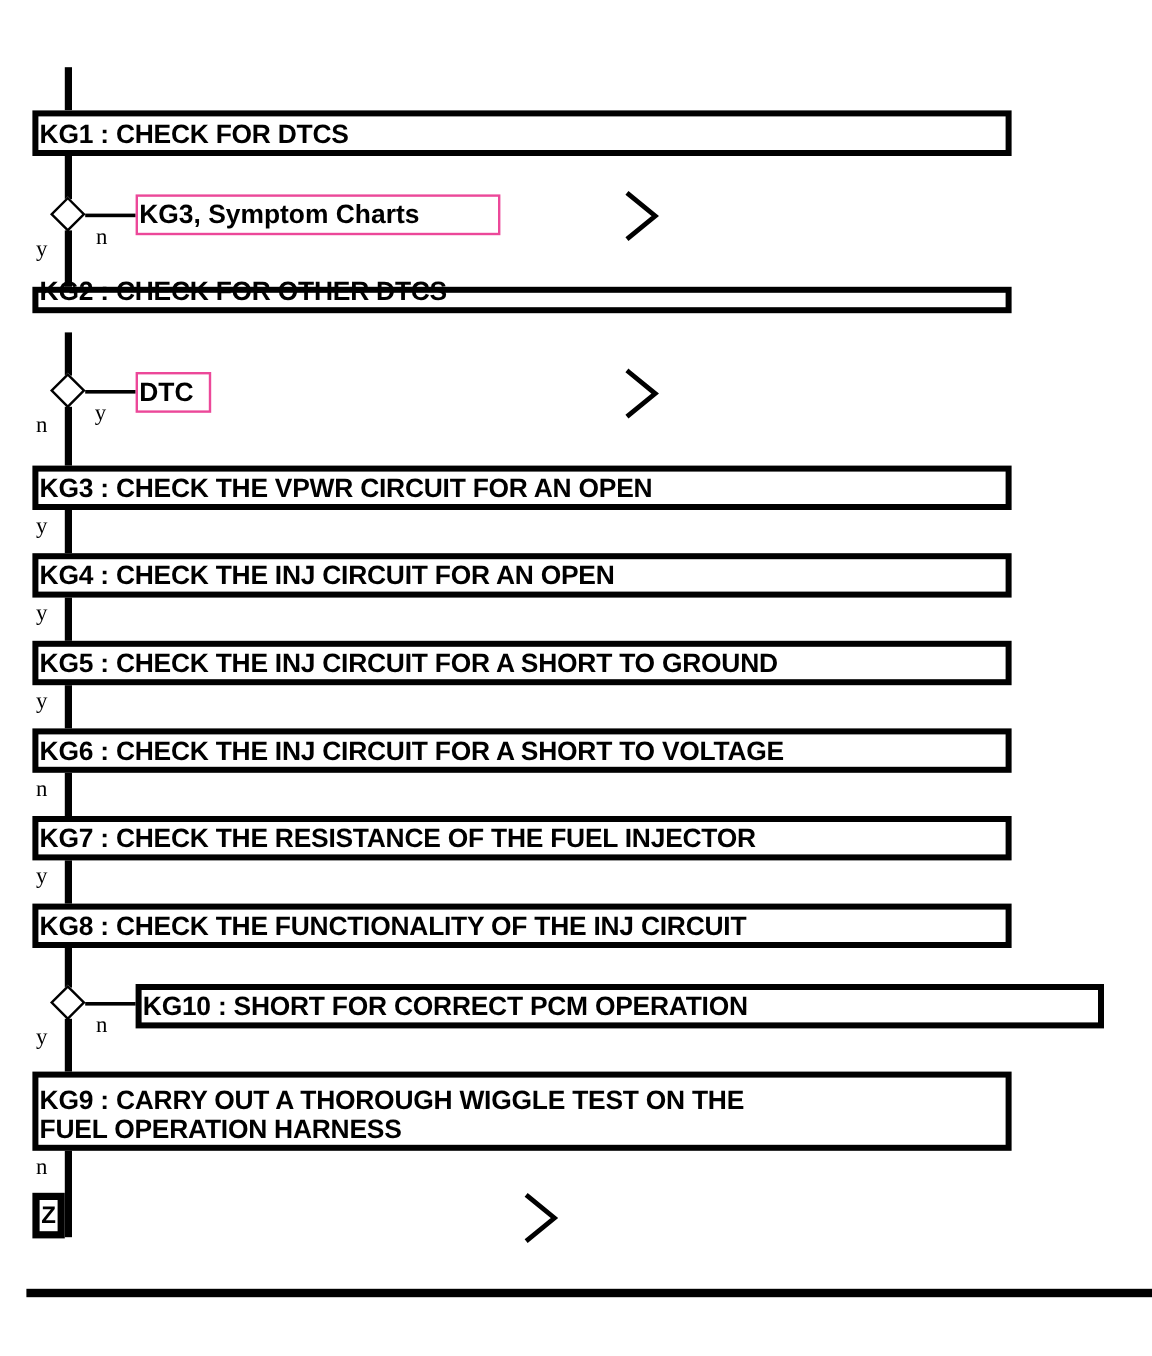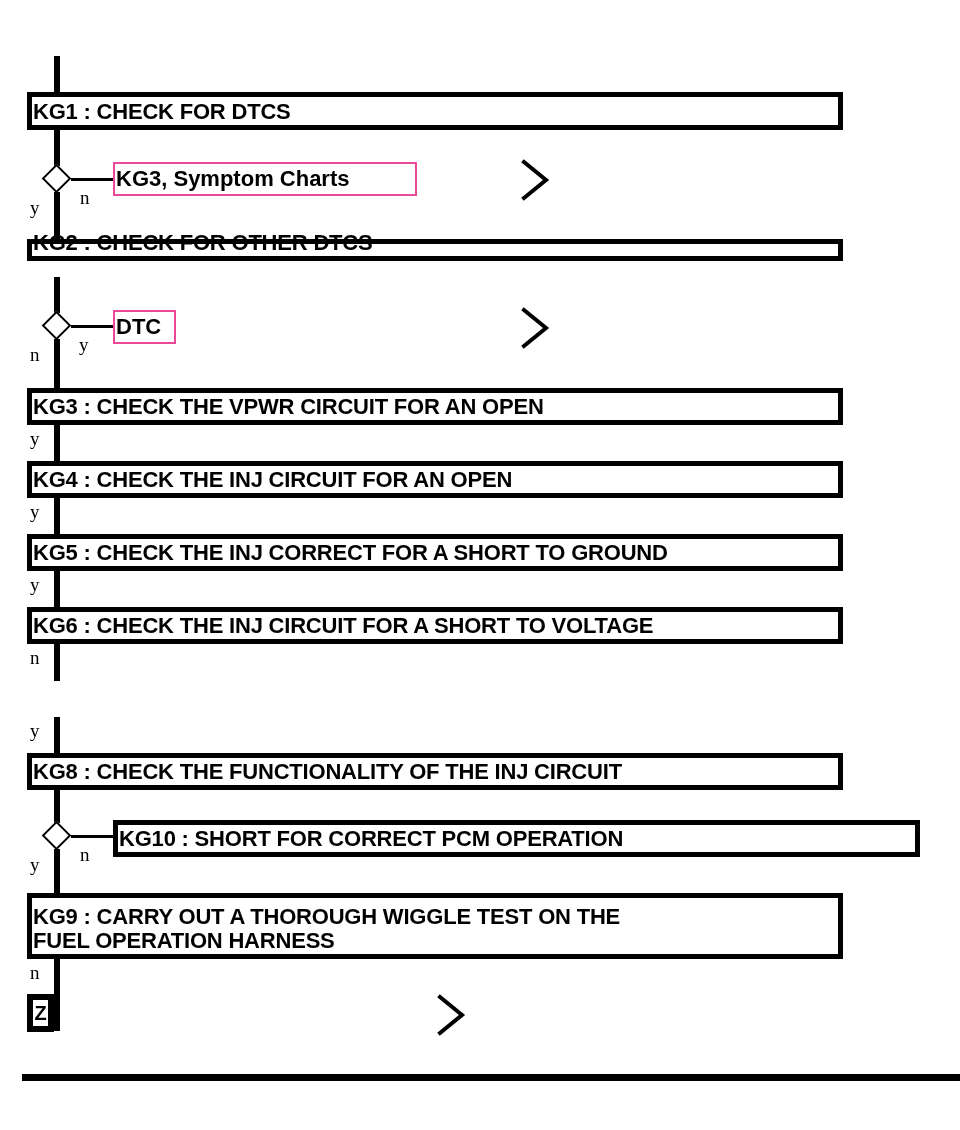--- a/index.html
+++ b/index.html
@@ -213,7 +213,7 @@
   <span class="branch-label" style="left:30px; top:502px;">y</span>
 
   <div class="step-box" style="left:27px; top:534px; width:816px; height:37px;">
-    <span class="step-label">KG5 : CHECK THE INJ CORRECT FOR A SHORT TO GROUND</span>
+    <span class="step-label">KG5 : CHECK THE INJ CIRCUIT FOR A SHORT TO GROUND</span>
   </div>
 
   <div class="spine" style="left:54px; top:571px; height:37px;"></div>

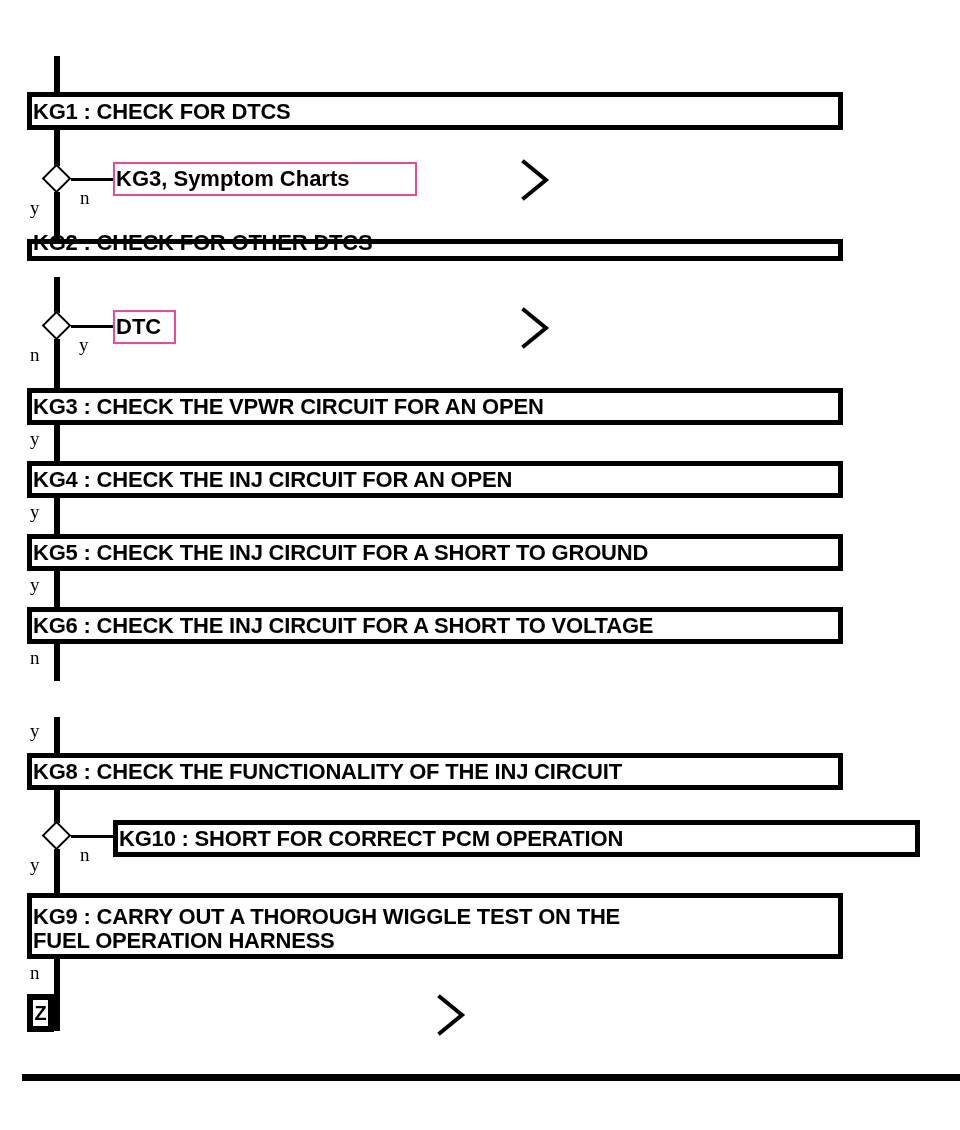--- a/index.html
+++ b/index.html
@@ -226,6 +226,9 @@
   <div class="spine" style="left:54px; top:644px; height:37px;"></div>
   <span class="branch-label" style="left:30px; top:648px;">n</span>
 
+  <div class="step-box" style="left:27px; top:680px; width:816px; height:37px;">
+    <span class="step-label">KG7 : CHECK THE RESISTANCE OF THE FUEL INJECTOR</span>
+  </div>
 
   <div class="spine" style="left:54px; top:717px; height:37px;"></div>
   <span class="branch-label" style="left:30px; top:721px;">y</span>

